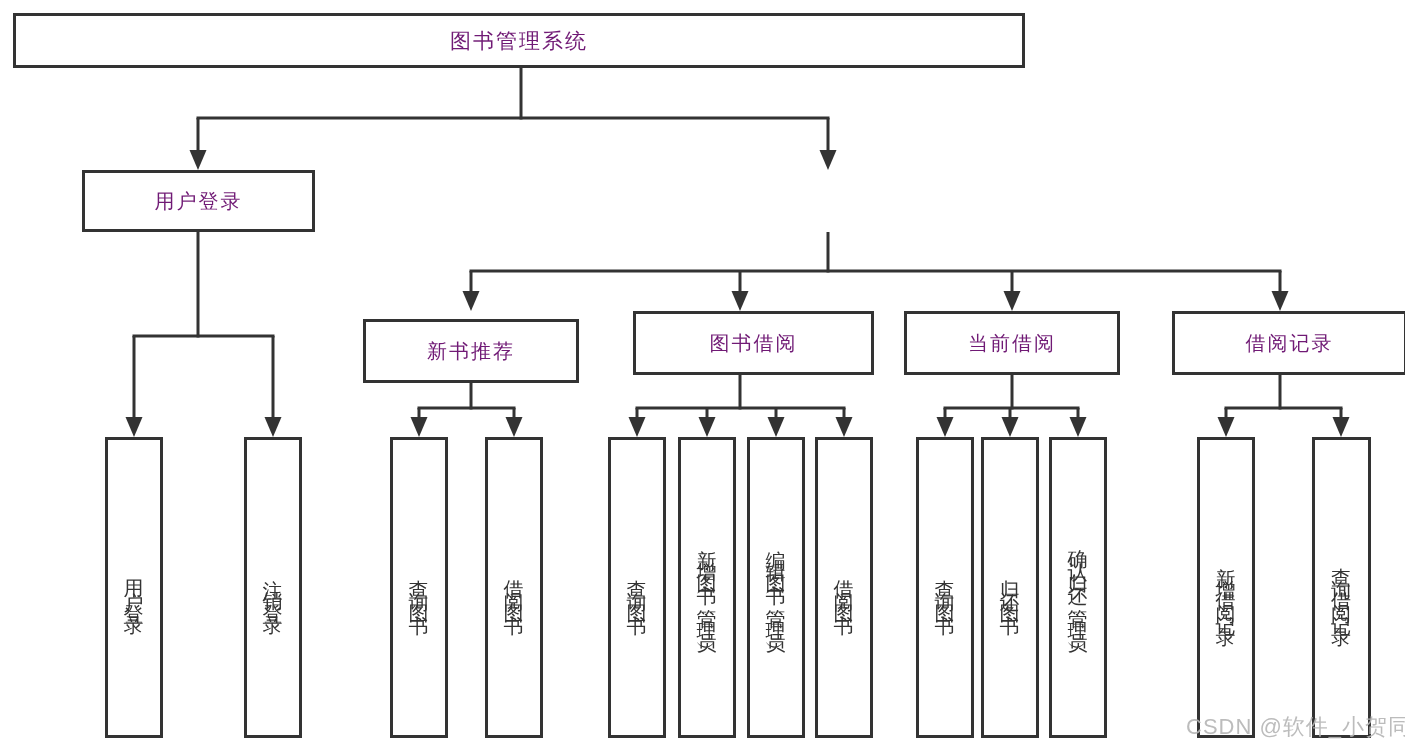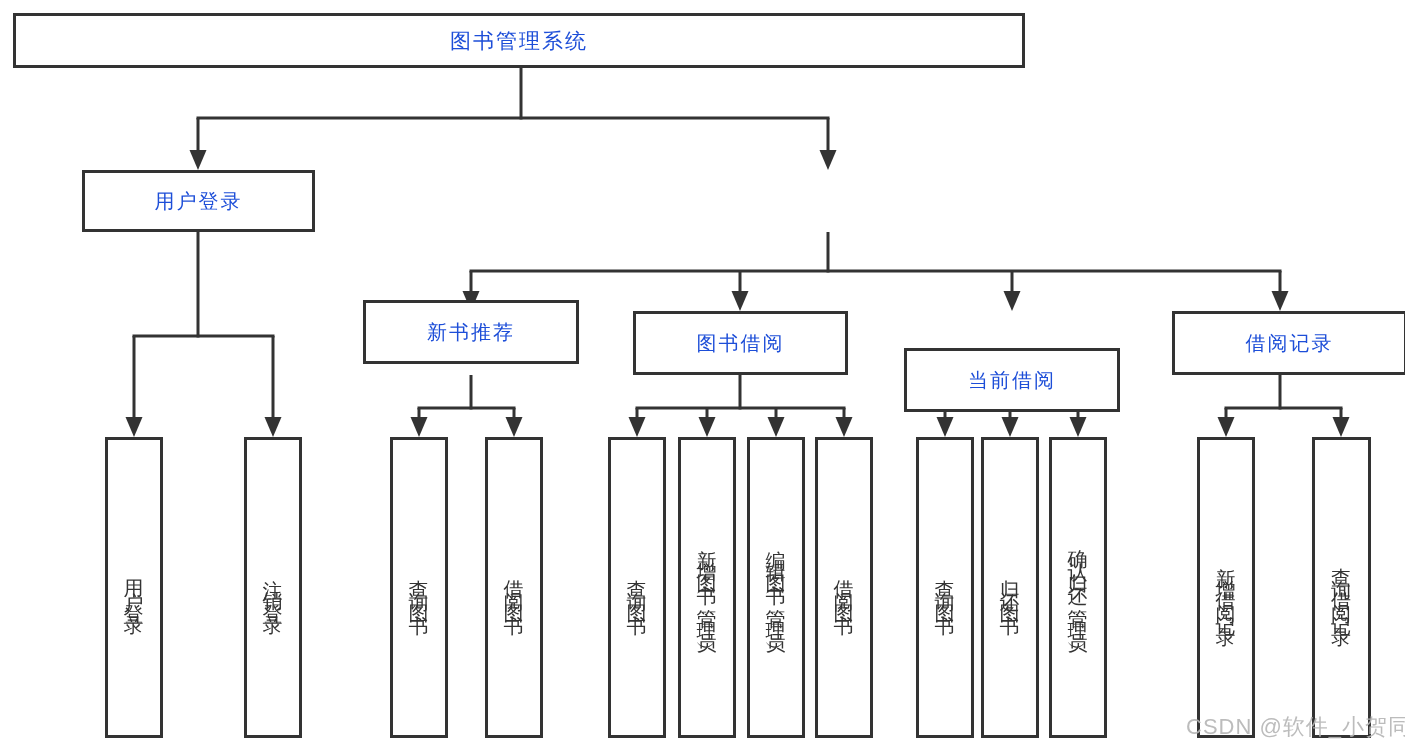--- a/index.html
+++ b/index.html
@@ -34,7 +34,7 @@
   .node.h span {
     font-size: 20px;
     letter-spacing: 2px;
-    color: #1d4ed8;
+    color: #701a75;
     white-space: nowrap;
   }
 

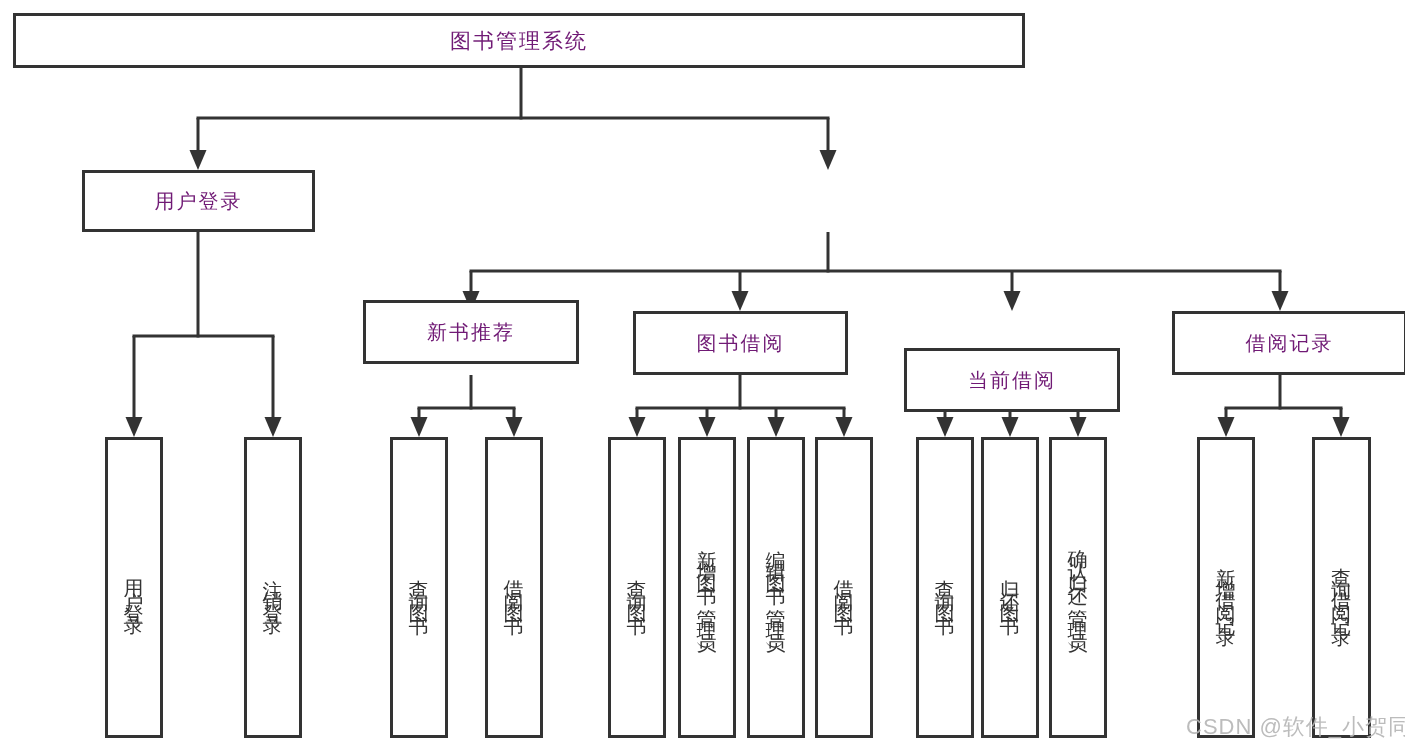--- a/index.html
+++ b/index.html
@@ -129,7 +129,7 @@
     <span>用户登录</span>
   </div>
 
-  <div class="node h" style="left:363px; top:300px; width:216px; height:64px;">
+  <div class="node h" style="left:363px; top:319px; width:216px; height:64px;">
     <span>新书推荐</span>
   </div>
   <div class="node h" style="left:633px; top:311px; width:215px; height:64px;">

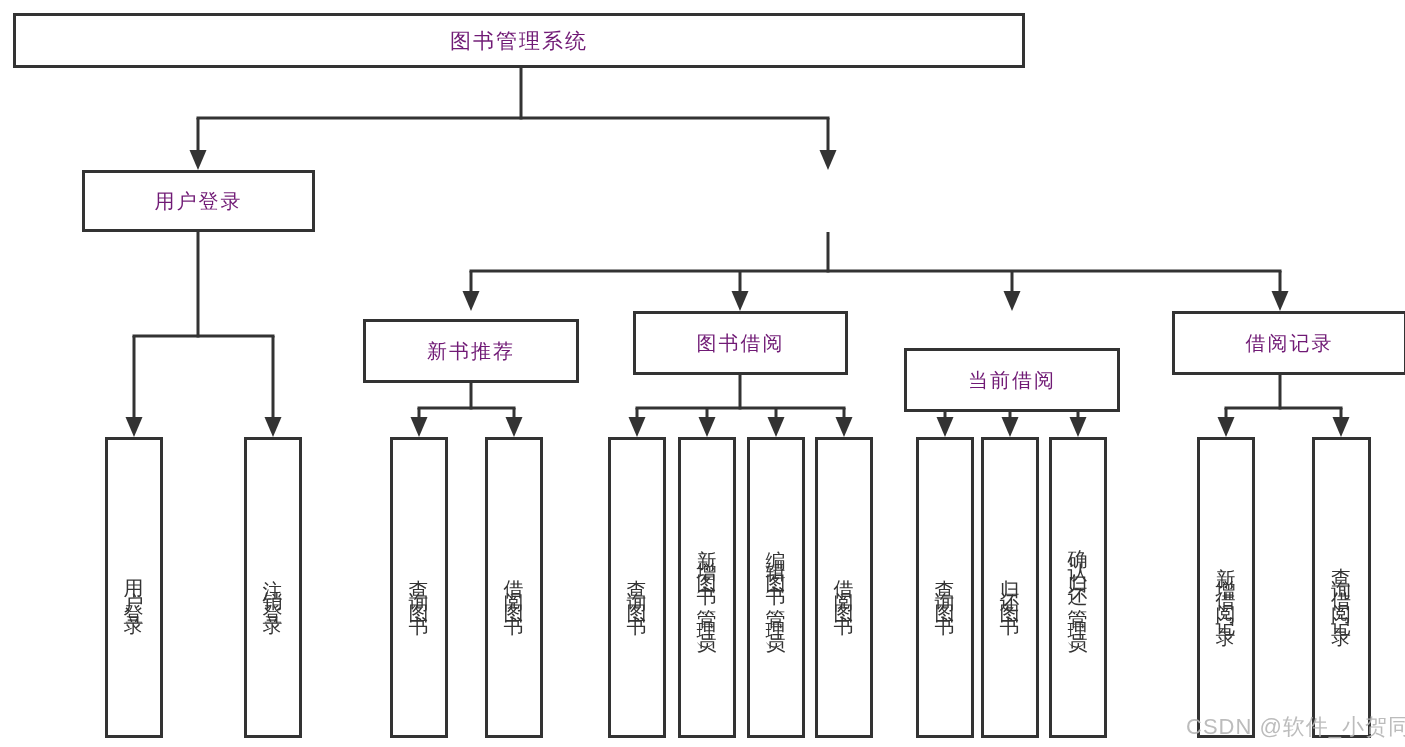--- a/index.html
+++ b/index.html
@@ -132,7 +132,7 @@
   <div class="node h" style="left:363px; top:319px; width:216px; height:64px;">
     <span>新书推荐</span>
   </div>
-  <div class="node h" style="left:633px; top:311px; width:215px; height:64px;">
+  <div class="node h" style="left:633px; top:311px; width:241px; height:64px;">
     <span>图书借阅</span>
   </div>
   <div class="node h" style="left:904px; top:311px; width:216px; height:64px;margin-top:37px;">

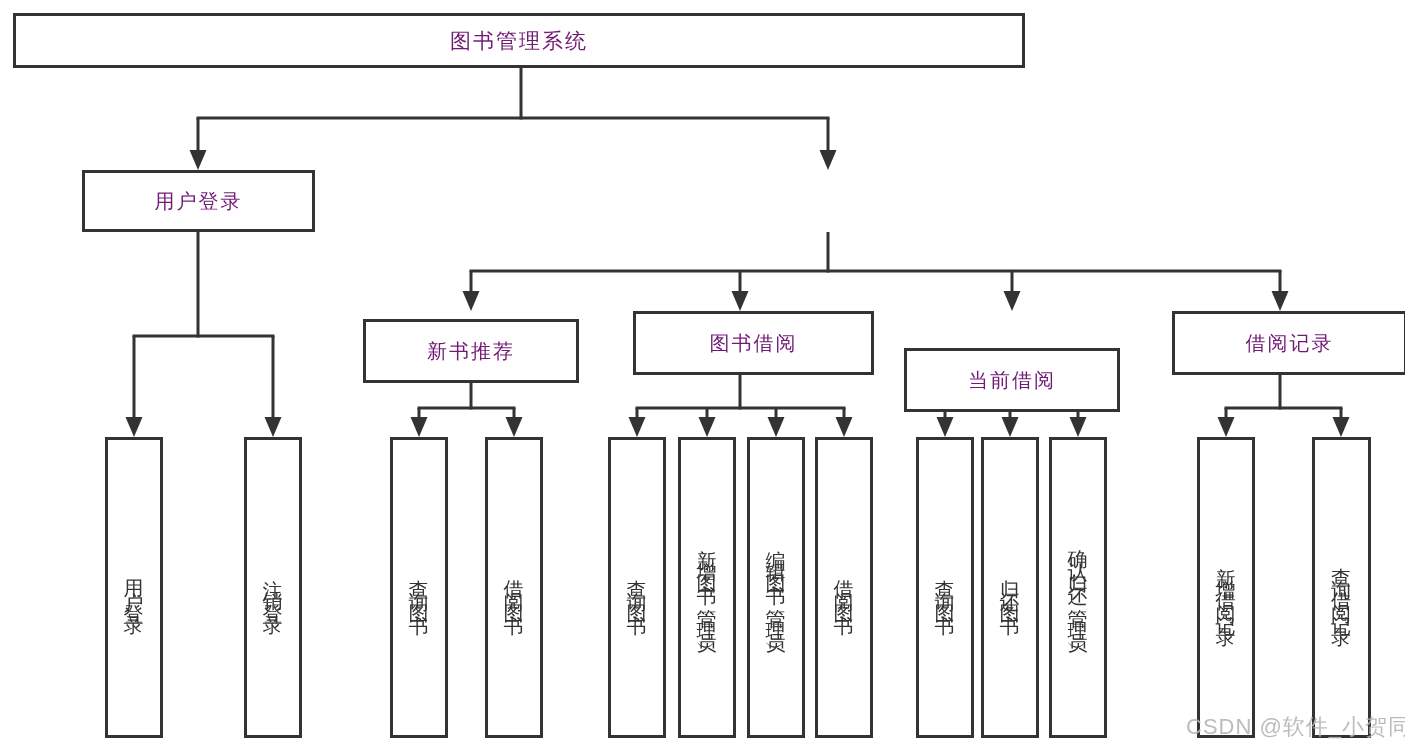--- a/index.html
+++ b/index.html
@@ -135,7 +135,7 @@
   <div class="node h" style="left:633px; top:311px; width:241px; height:64px;">
     <span>图书借阅</span>
   </div>
-  <div class="node h" style="left:904px; top:311px; width:216px; height:64px;margin-top:37px;">
+  <div class="node h" style="left:904px; top:311px; width:216px; height:64px;">
     <span>当前借阅</span>
   </div>
   <div class="node h" style="left:1172px; top:311px; width:235px; height:64px;">

